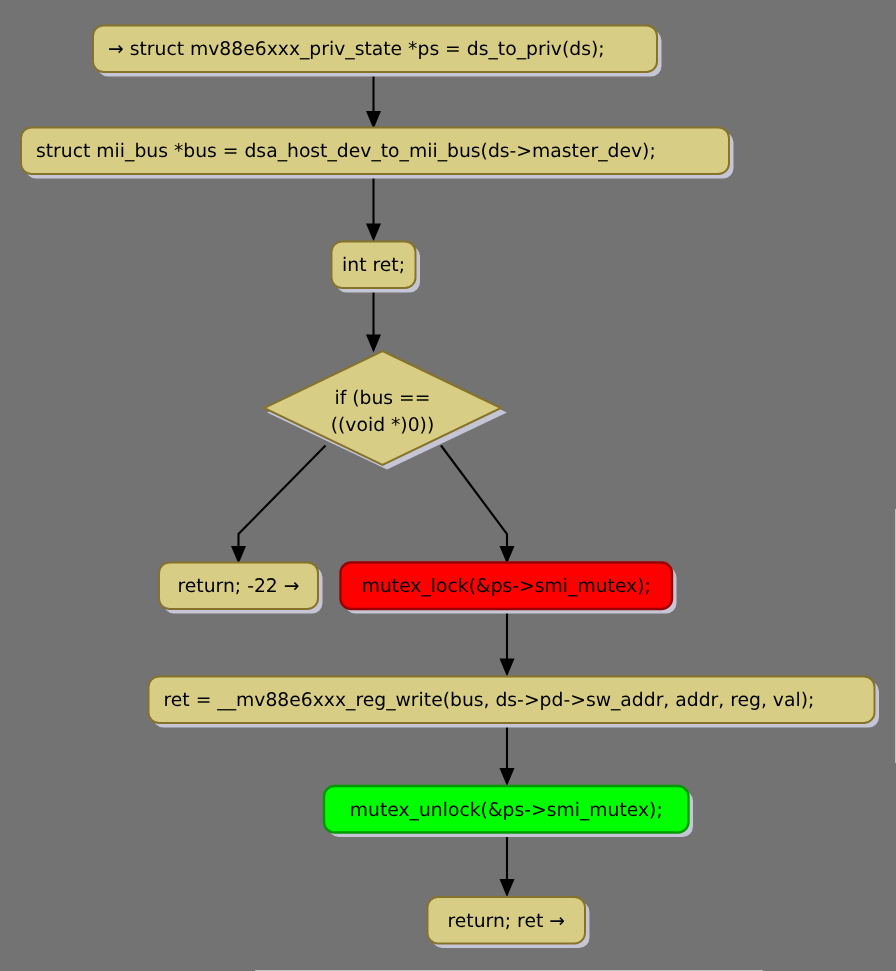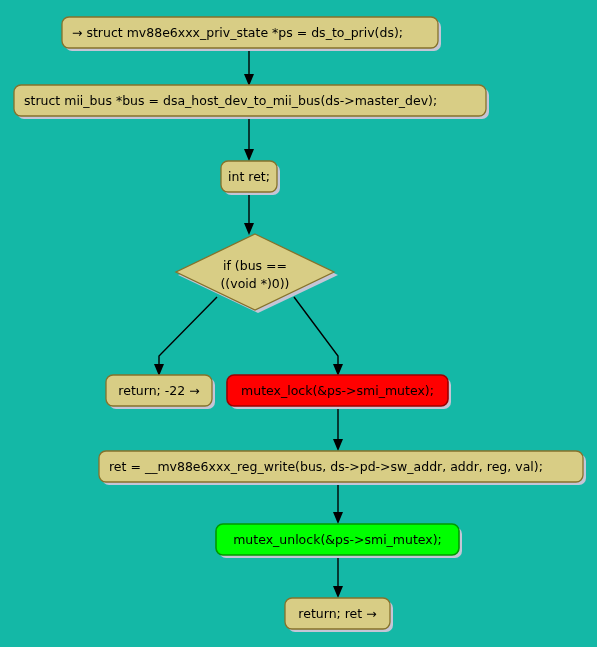--- a/index.html
+++ b/index.html
@@ -17,7 +17,7 @@
     position: relative;
     width: 597px;
     height: 647px;
-    background: #14b8a6;
+    background: #737373;
   }
   svg.flow-svg {
     position: absolute;

